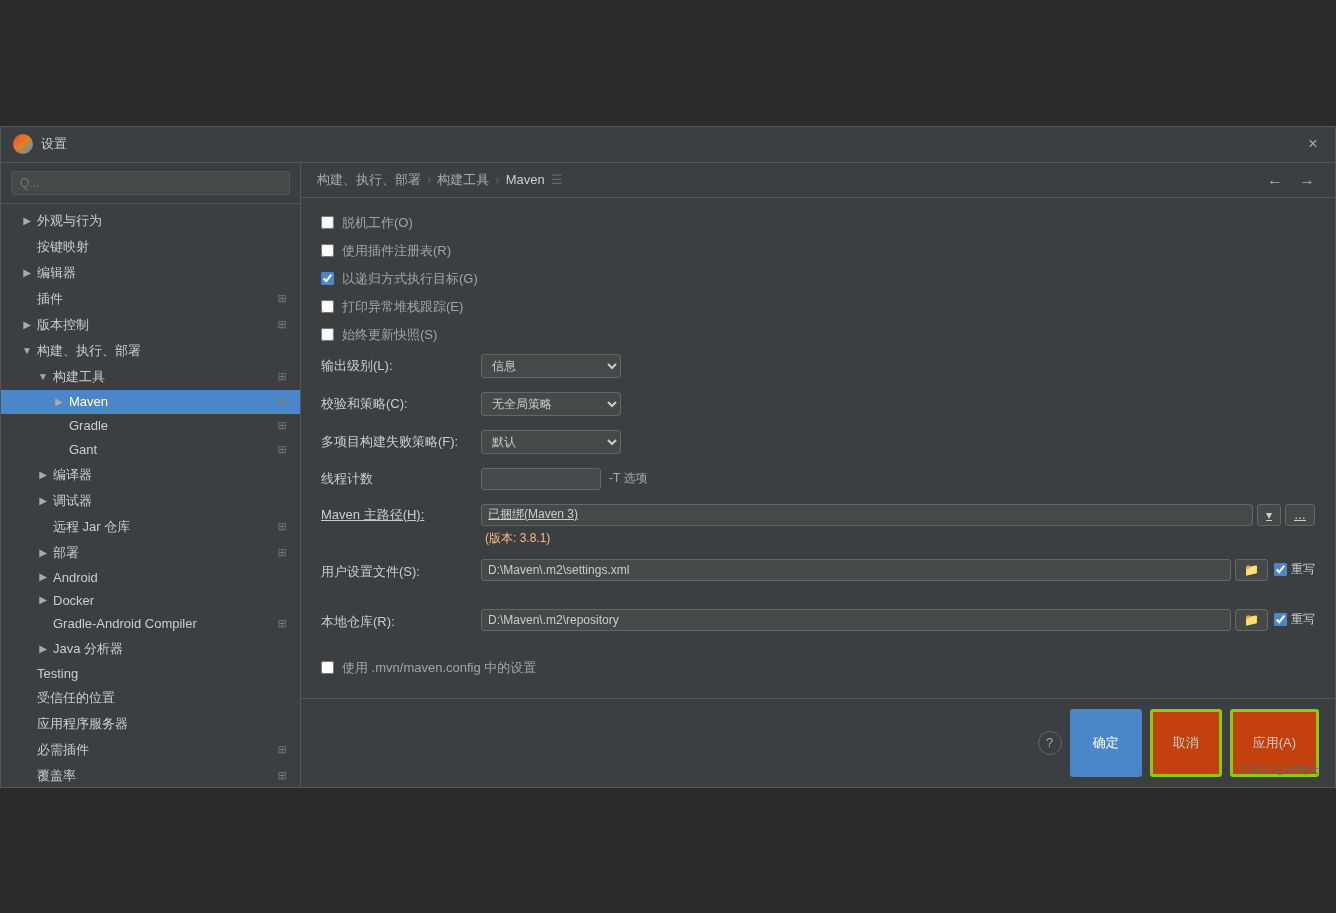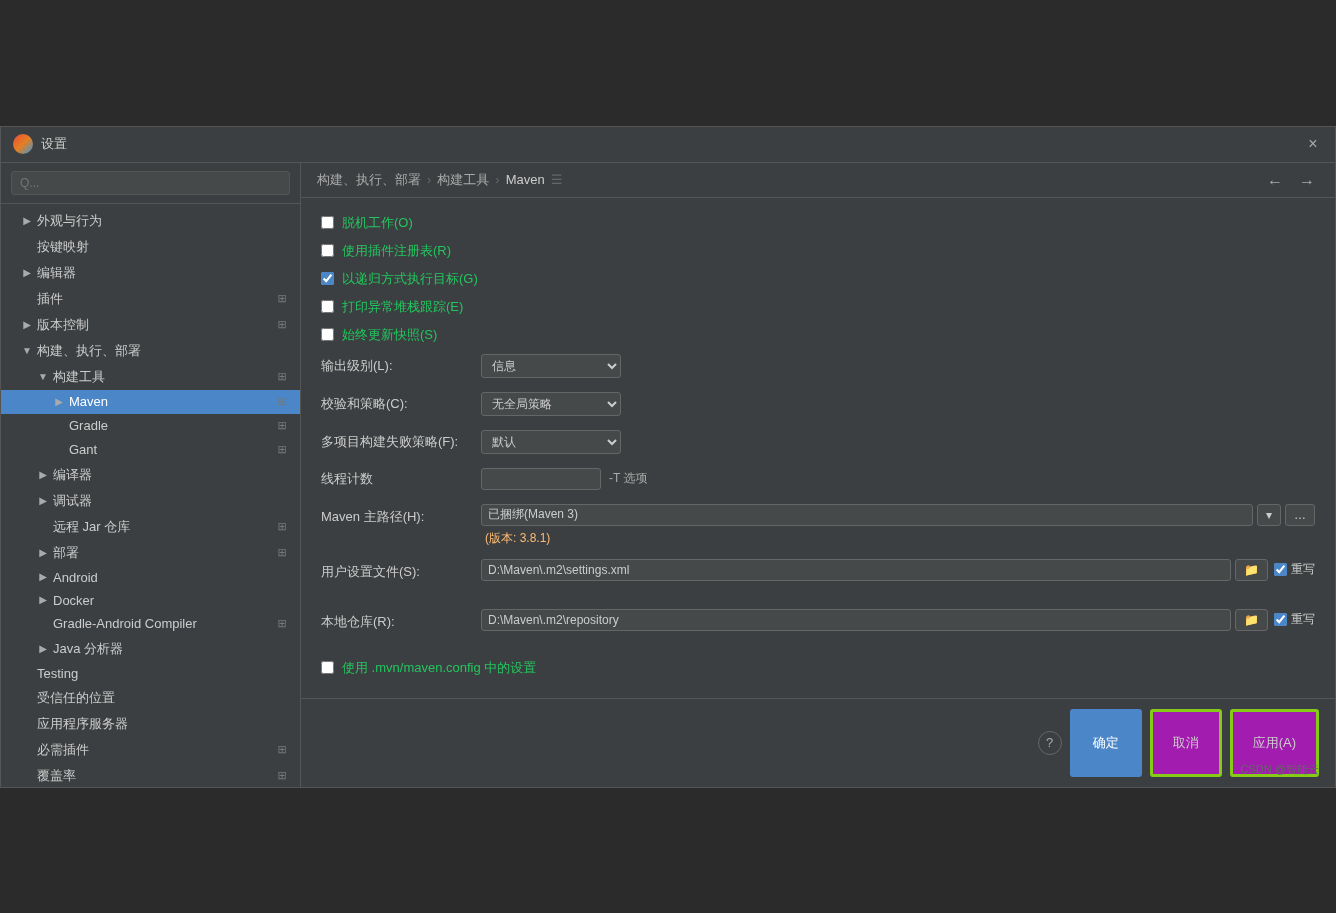--- a/index.html
+++ b/index.html
@@ -162,7 +162,7 @@
       accent-color: #4a86c8;
     }
     .checkbox-label {
-      color: #22c55e;
+      color: #a3a3a3;
       font-size: 13px;
       cursor: pointer;
     }

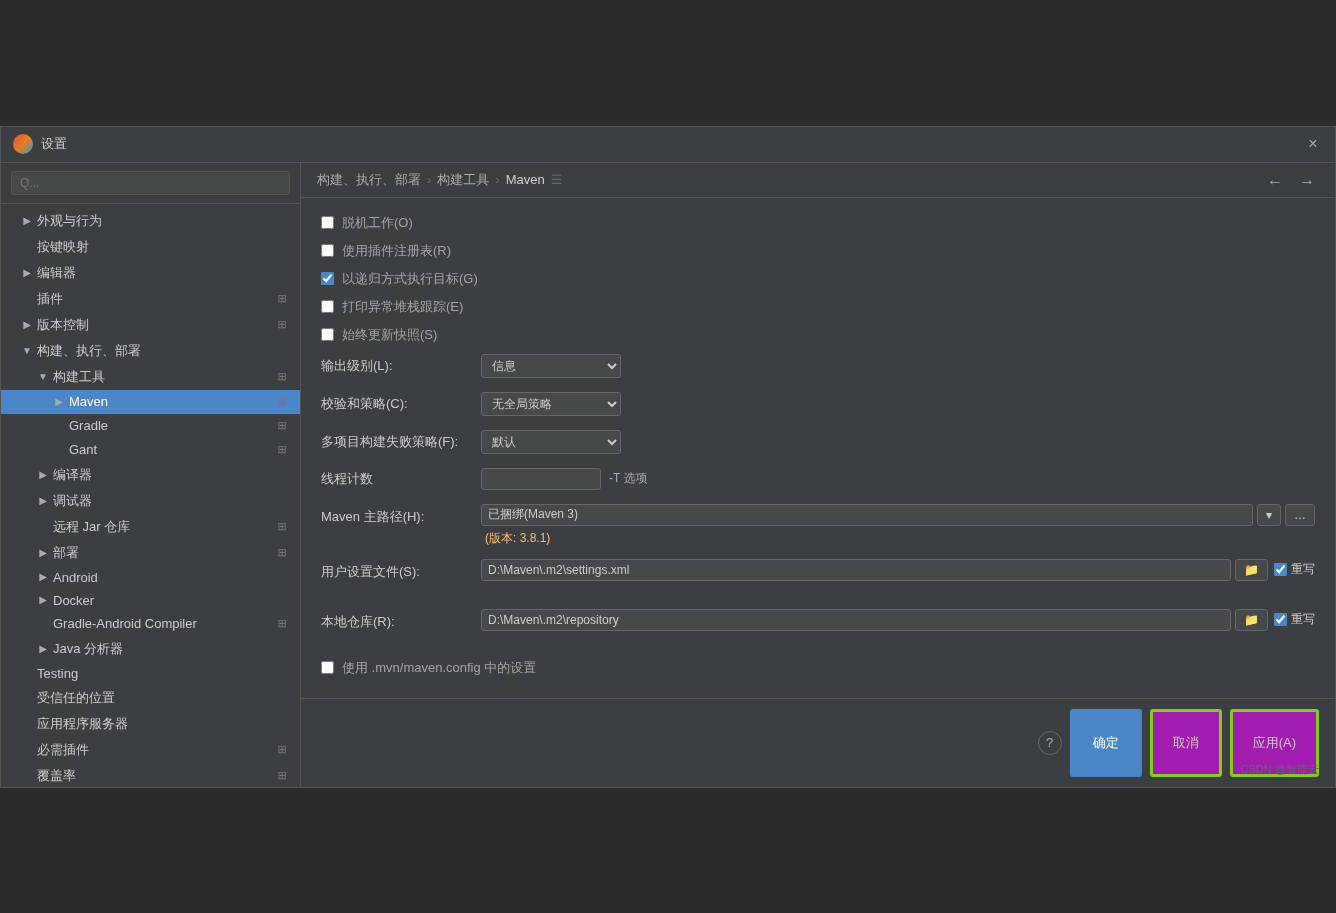--- a/index.html
+++ b/index.html
@@ -204,8 +204,9 @@
     }
     .maven-path-row {
       display: flex;
-      align-items: flex-end;
+      align-items: center;
       margin-bottom: 4px;
+      text-decoration: underline;
     }
     .maven-path-label {
       color: #ccc;

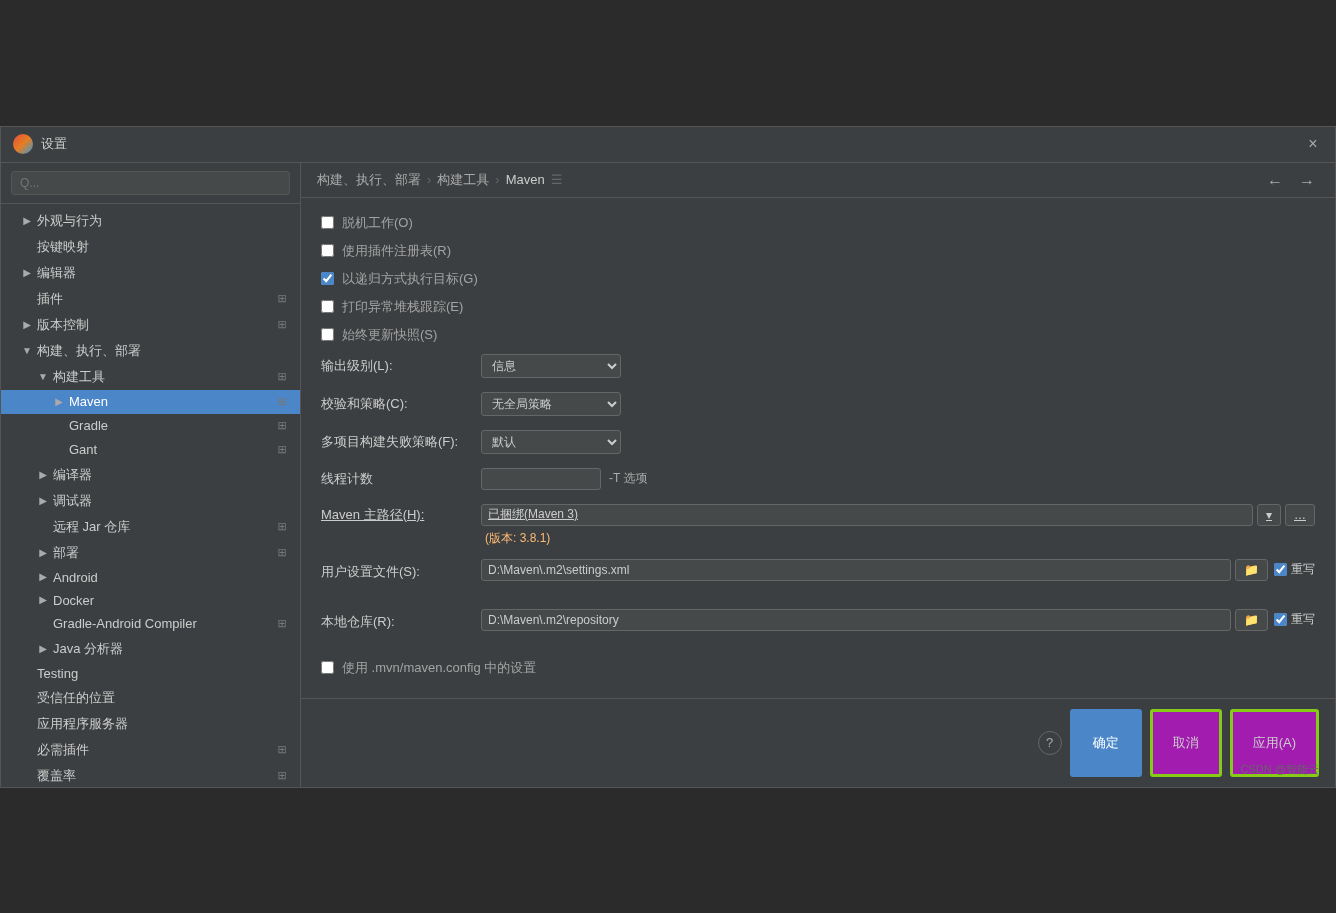--- a/index.html
+++ b/index.html
@@ -307,7 +307,7 @@
       border-color: #4a86c8;
     }
     .btn-default {
-      background: #a21caf;
+      background: #c2410c;
       color: #ccc;
     }
     .watermark {

